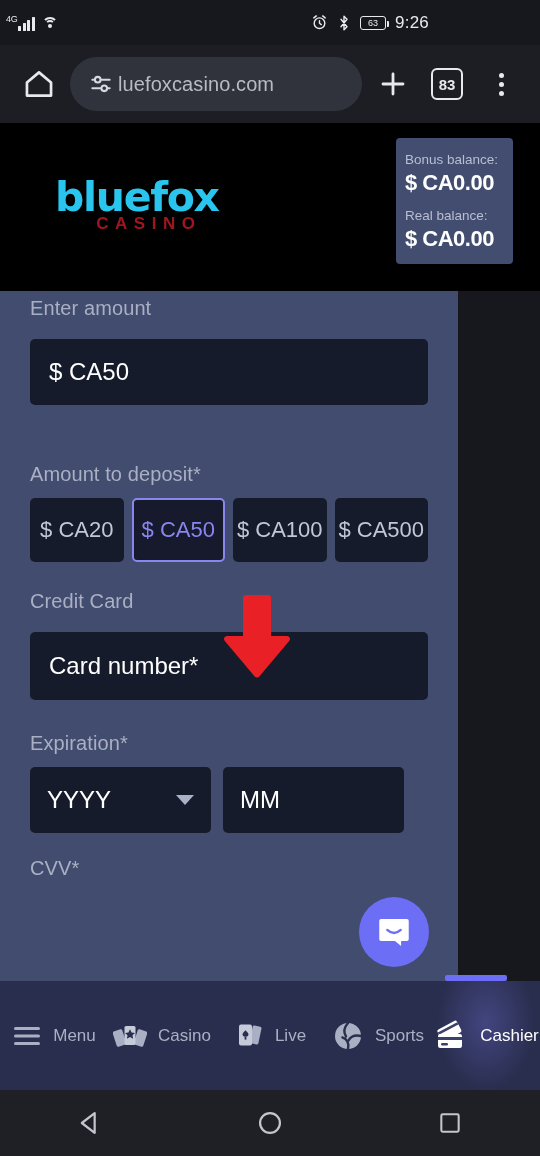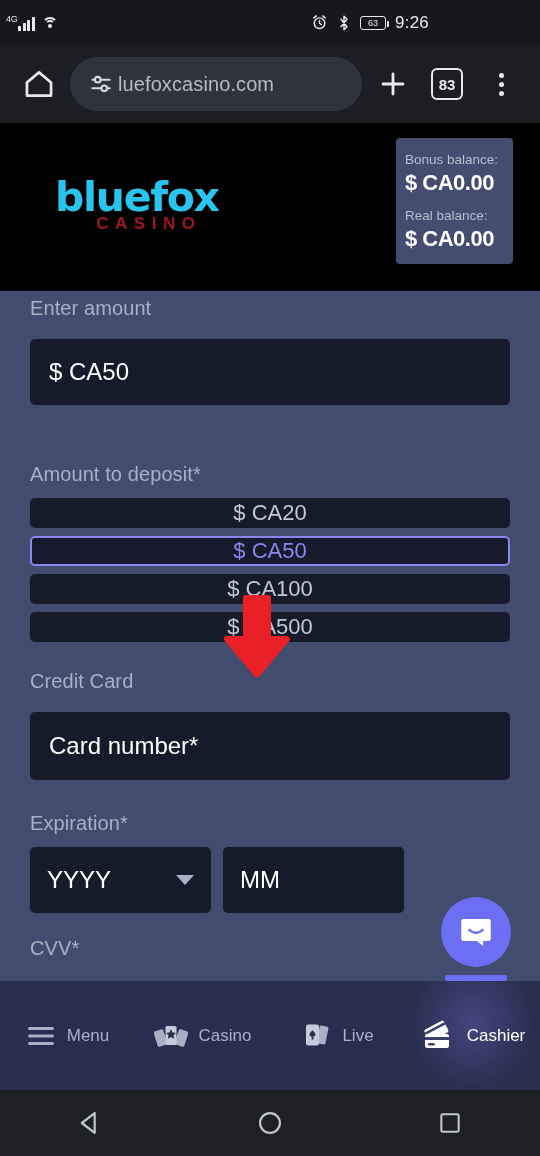--- a/index.html
+++ b/index.html
@@ -83,7 +83,7 @@
 
   
   .pagebody {
-    position: absolute; top: 291px; left: 0; width: 540px; height: 700px;
+    position: absolute; top: 291px; left: 0; width: 458px; height: 700px;
     background: #414c6e; overflow: hidden;
   }
   .field-label { color: #aab0c4; font-size: 20px; letter-spacing: 0.1px; }

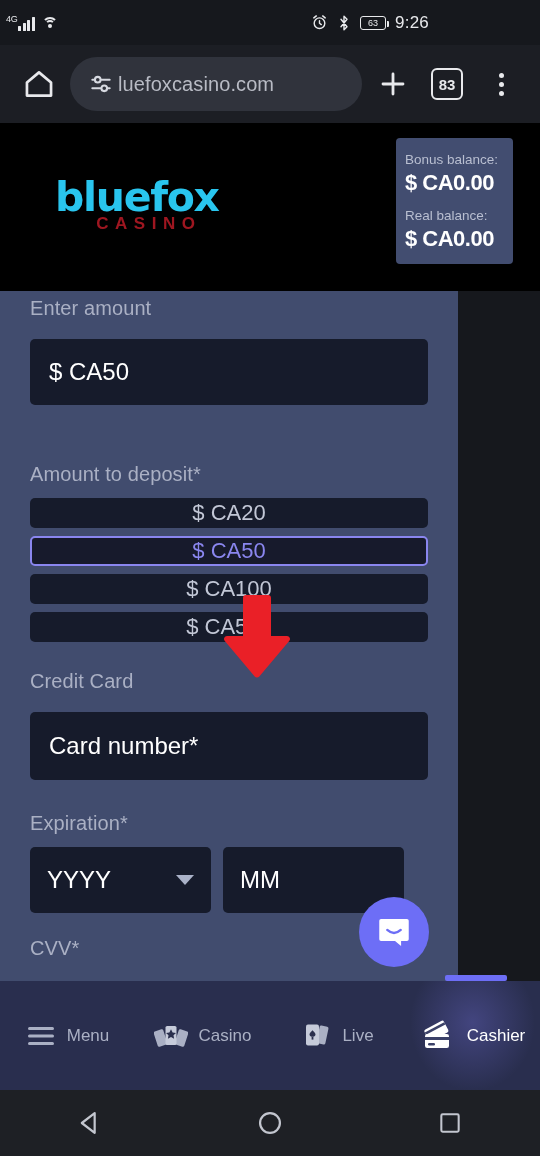--- a/index.html
+++ b/index.html
@@ -93,7 +93,7 @@
     color: #fff; font-size: 24px;
   }
   .sec { padding: 0 30px; }
-  .chips { display: flex; gap: 8px; margin-top: 12px; flex-direction: column; }
+  .chips { display: flex; gap: 8px; margin-top: 12px; }
   .chip {
     flex: 1; height: 64px; background: #161b2b; border-radius: 5px;
     display: flex; align-items: center; justify-content: center;

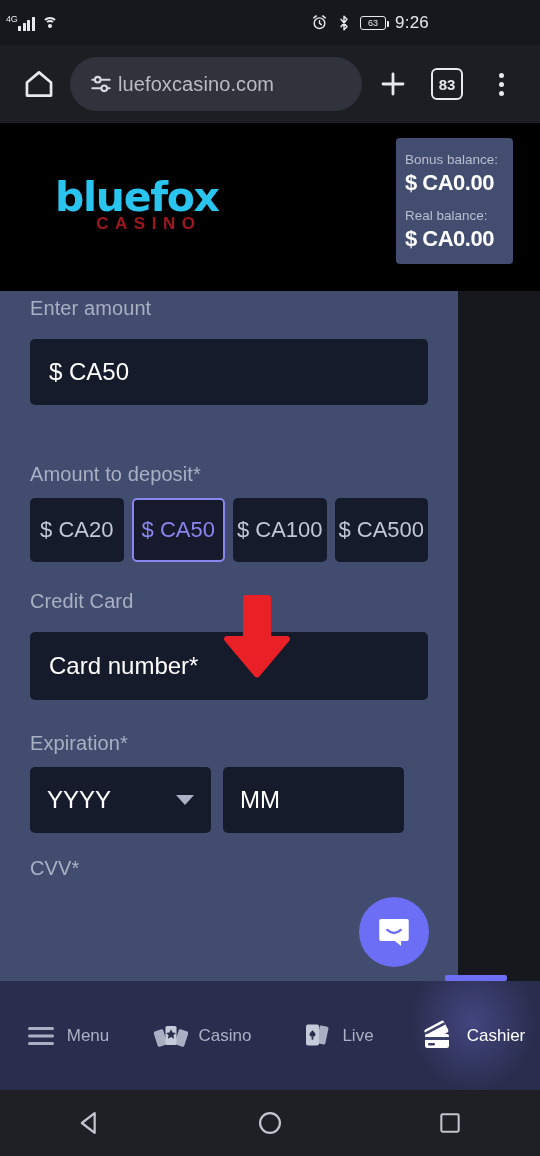--- a/index.html
+++ b/index.html
@@ -326,6 +326,15 @@
       <span class="lbl">Live</span>
     </div>
 
+    <div class="navitem">
+      <div class="ic">
+        <svg width="32" height="32" viewBox="0 0 32 32">
+          <circle cx="16" cy="16" r="13" fill="#aab0c4"></circle>
+          <path d="M16 3c-4 4.5-4.5 9.5-2 13.5M29 16c-5.8-1.2-10.4.6-12.6 4.6M16 29c1.2-5.8-1.1-10-5.6-11.6" fill="none" stroke="#2a2f4d" stroke-width="2.4" stroke-linecap="round"></path>
+        </svg>
+      </div>
+      <span class="lbl">Sports</span>
+    </div>
 
     <div class="navitem active">
       <div class="ic">

